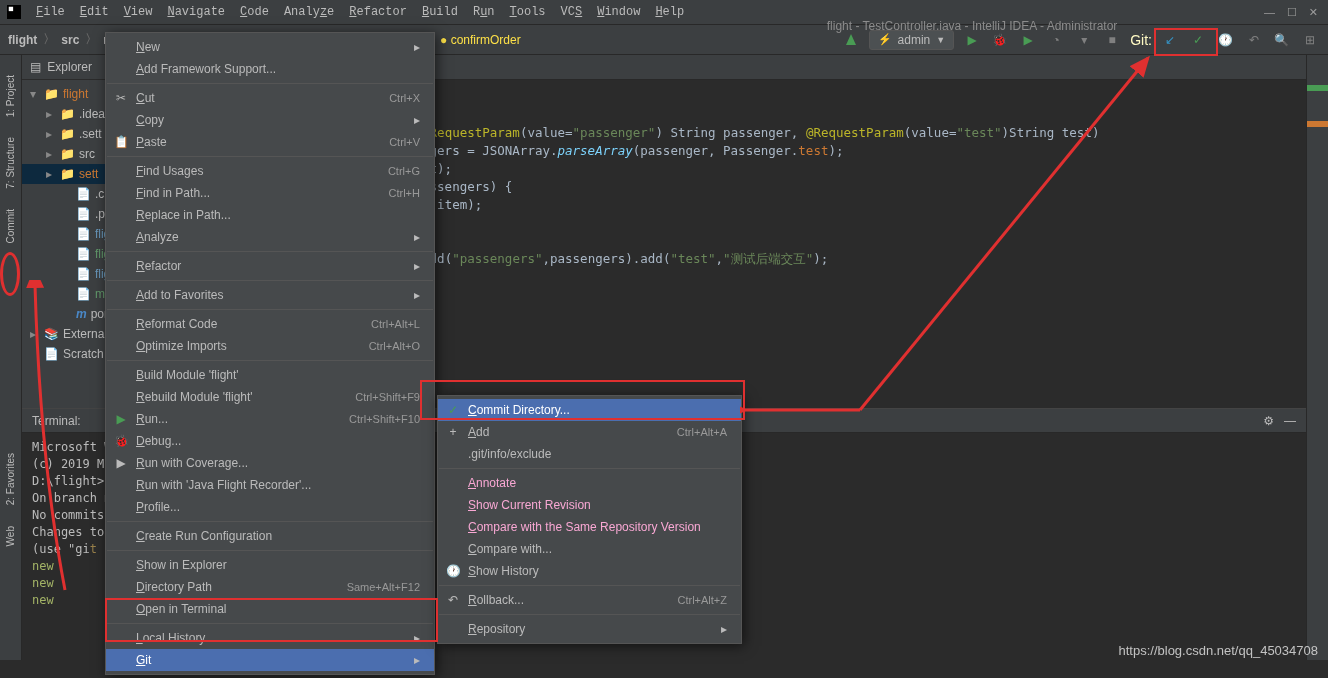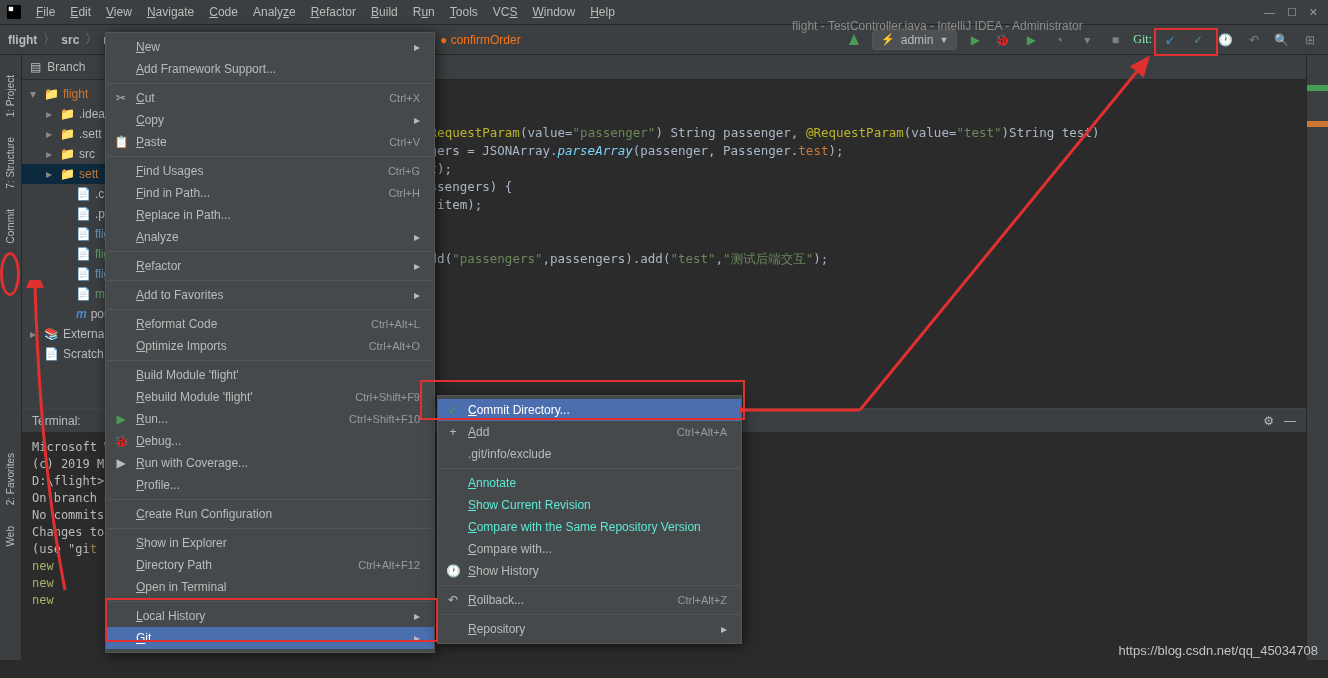--- a/index.html
+++ b/index.html
@@ -8,7 +8,7 @@
 .titlebar .logo { width:20px; height:18px; margin:0 6px 0 4px; display:flex; align-items:center; justify-content:center; }
 .titlebar .logo svg { width:14px; height:14px; }
 .menubar { display:flex; gap:3px; }
-.menubar span { padding:3px 6px; cursor:default; }
+.menubar span { padding:3px 6px; cursor:default;font-family:Liberation Mono, monospace; }
 .menubar span u { text-decoration:underline; }
 .titlecenter { flex:1; text-align:center; color:#8c8c8c; font-size:12px;margin-top:28px; }
 .winbtns { display:flex; gap:12px; padding:0 10px; color:#9c9c9c; font-size:11px; }

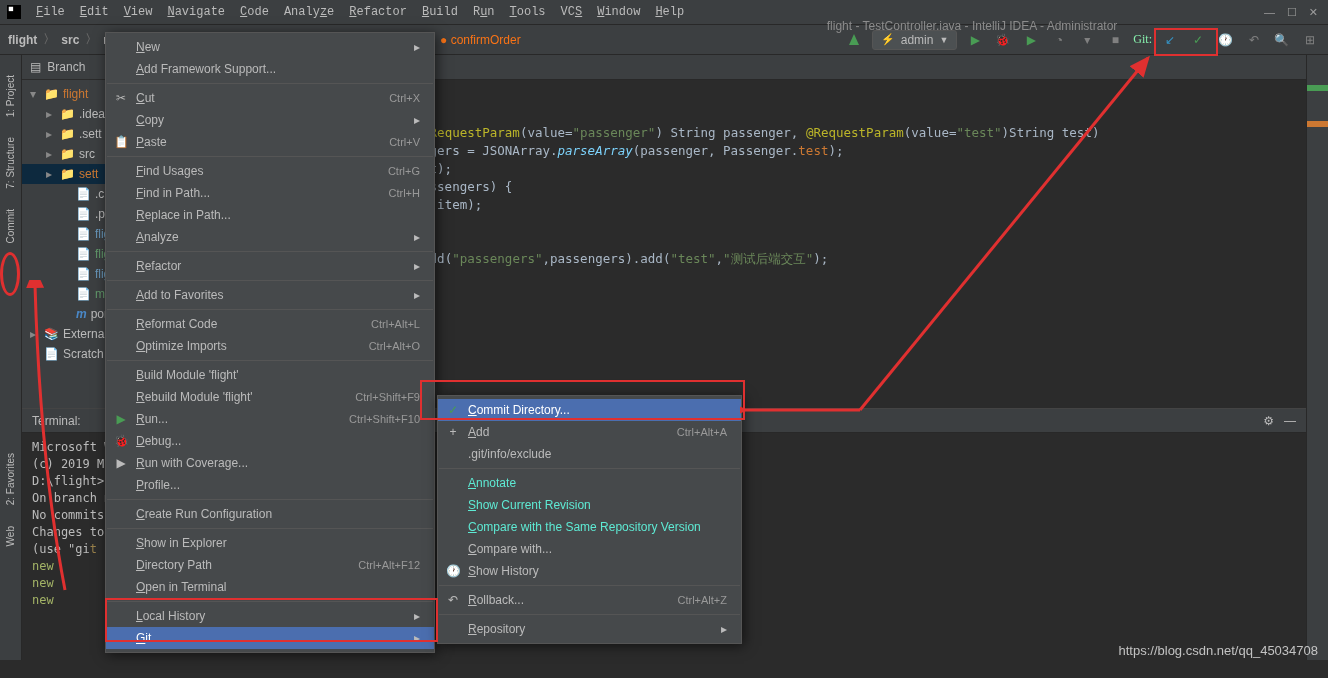--- a/index.html
+++ b/index.html
@@ -111,7 +111,7 @@
     <span class="sep">〉</span>
     <span>m</span>
   </div>
-  <span style="margin-left:320px;color:#f97316">● <span>confirmOrder</span></span>
+  <span style="margin-left:320px;color:#fde047">● <span>confirmOrder</span></span>
   <div class="nav-right">
     <span class="iconbtn green">
         <svg width="14" height="14" viewBox="0 0 14 14">

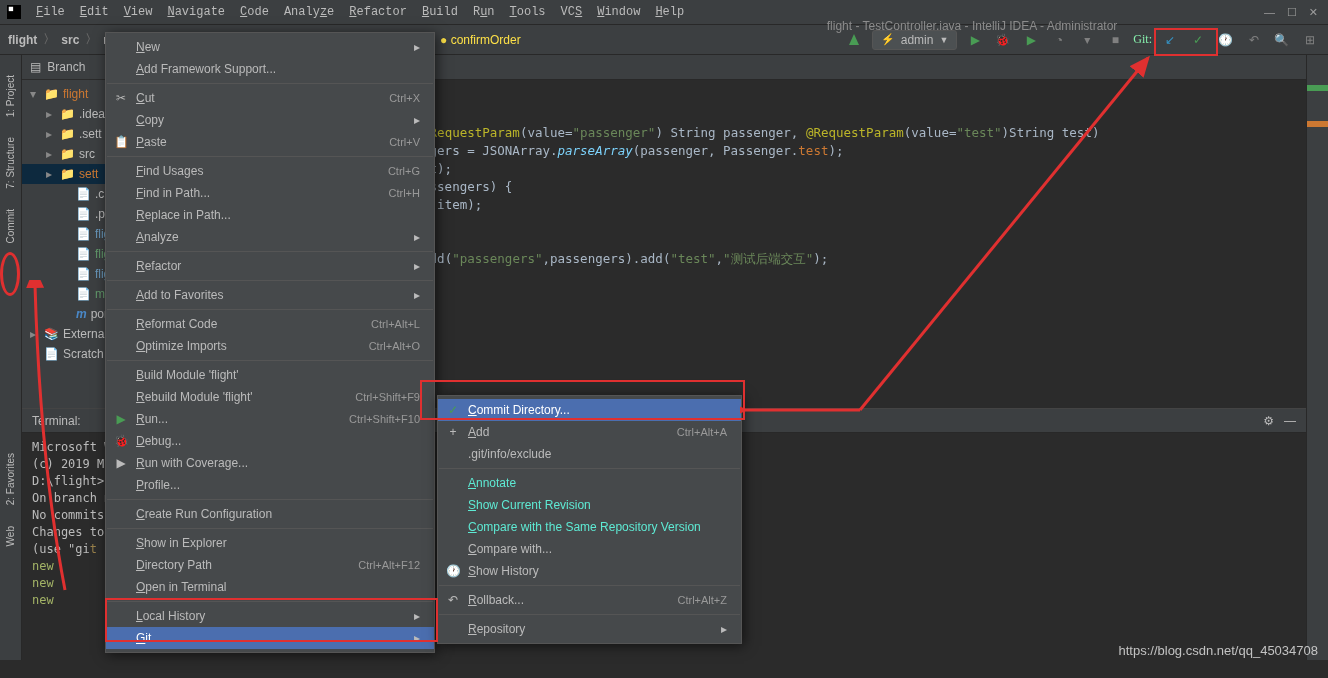--- a/index.html
+++ b/index.html
@@ -67,7 +67,7 @@
 .redbox { position:absolute; border:2px solid #e03030; z-index:200; pointer-events:none; }
 .redarrow { position:absolute; z-index:199; pointer-events:none; }
 .watermark { position:absolute; right:10px; bottom:20px; color:#dddddd; font-size:13px; opacity:0.85; z-index:50; }
-.git-label { font-size:12px; color:#86efac;font-family:Liberation Serif, serif; }
+.git-label { font-size:14px; color:#fef9c3; }
 .redcircle { position:absolute; border:3px solid #e03030; border-radius:50%; z-index:200; pointer-events:none; }
 </style>
 </head>

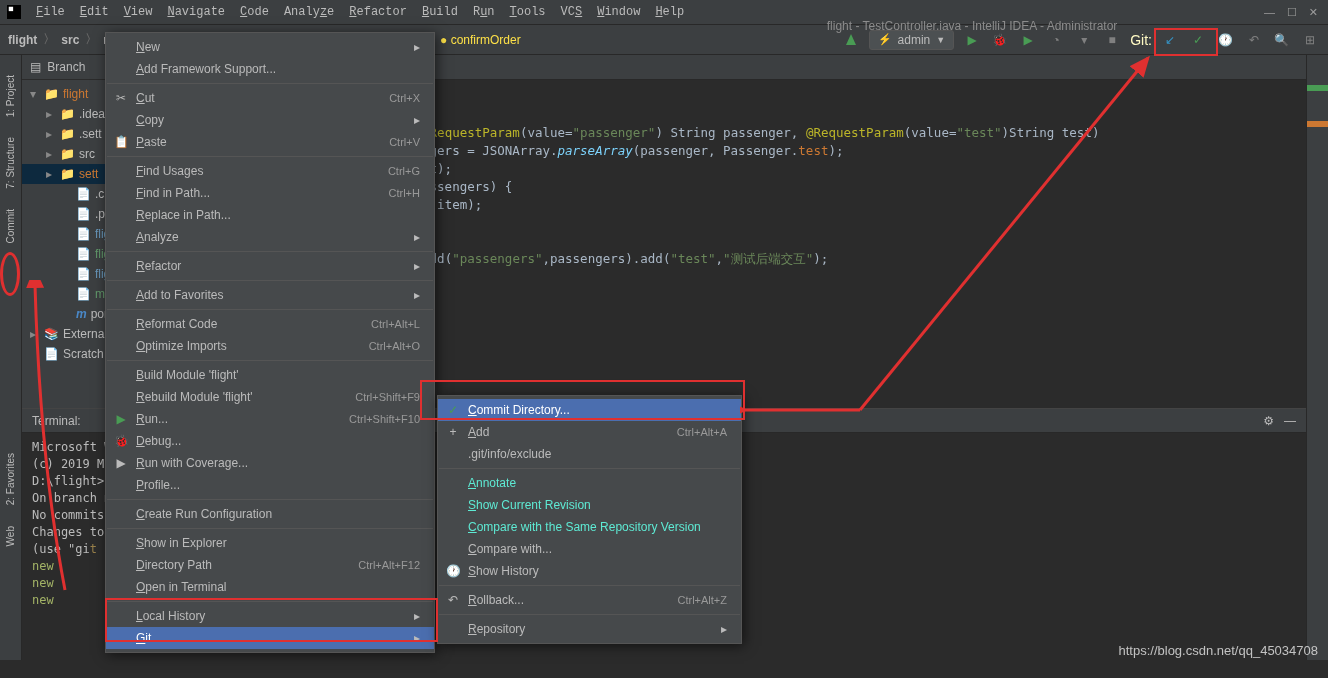--- a/index.html
+++ b/index.html
@@ -151,7 +151,7 @@
   <div class="sidebar">
     <div class="sidebar-header">
       <span>▤</span>
-      <span>Branch</span>
+      <span>Explorer</span>
     </div>
     <div class="tree" id="tree">
         <div class="tree-row indent0">

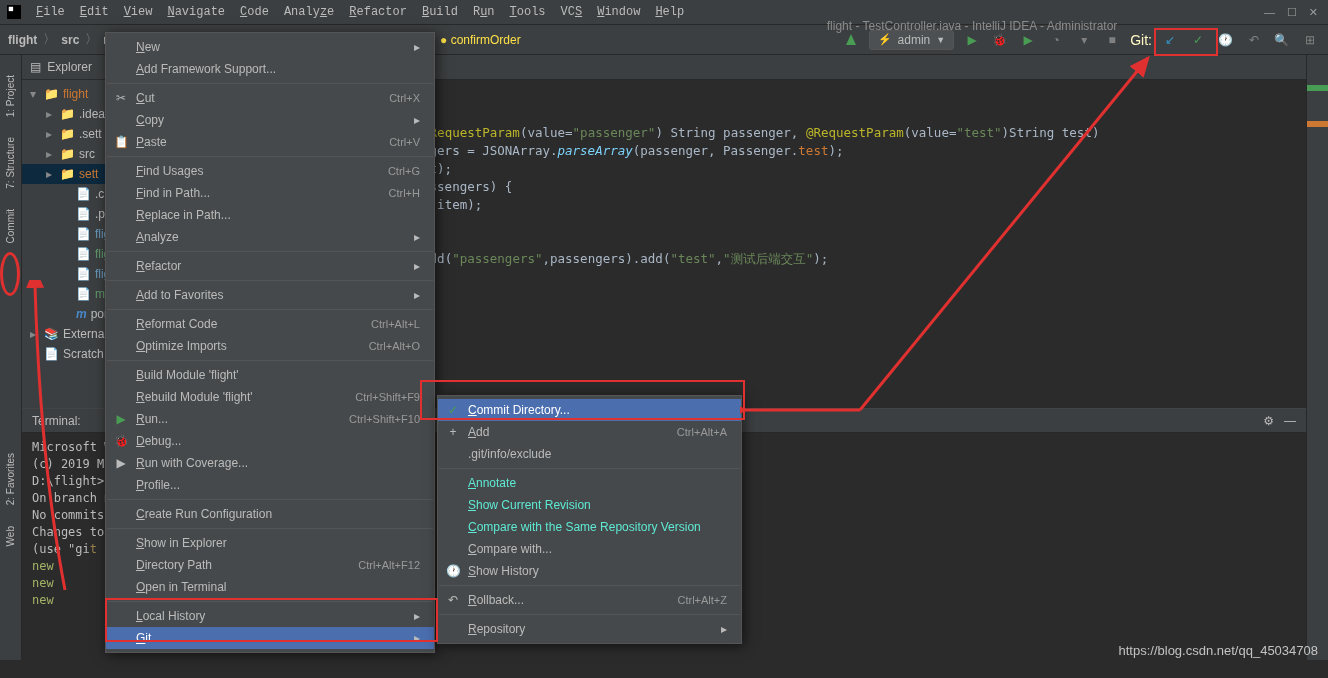--- a/index.html
+++ b/index.html
@@ -356,6 +356,9 @@
       <span><u>R</u>un with Coverage...</span>
     </div>
     <div class="row">
+      <span><u>R</u>un with 'Java Flight Recorder'...</span>
+    </div>
+    <div class="row">
       <span><u>P</u>rofile...</span>
     </div>
     <div class="sep"></div>

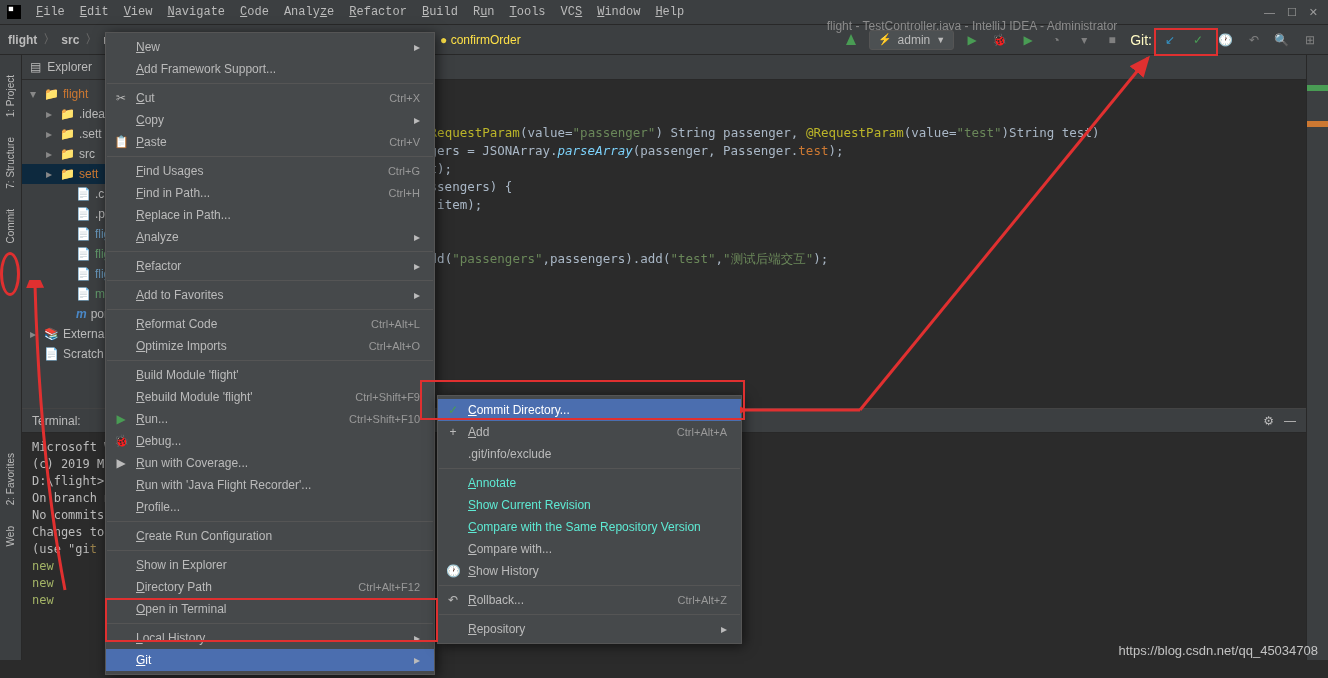--- a/index.html
+++ b/index.html
@@ -58,7 +58,7 @@
 .context-menu { position:absolute; background:#46494b; border:1px solid #555; box-shadow:2px 2px 12px rgba(0,0,0,0.6); padding:3px 0; font-size:12px; z-index:100; }
 .context-menu .row { display:flex; align-items:center; height:22px; padding:0 14px 0 30px; gap:18px; cursor:default; position:relative; }
 .context-menu .row.sel { background:#4b6eaf; color:#fff; }
-.context-menu .row.disabled { color:#5eead4; }
+.context-menu .row.disabled { color:#f9a8d4; }
 .context-menu .row .sc { margin-left:auto; color:#999; font-size:11px;text-align:center; }
 .context-menu .row .sub { margin-left:auto; color:#bbb; }
 .context-menu .row .icn { position:absolute; left:8px; width:14px; text-align:center; }

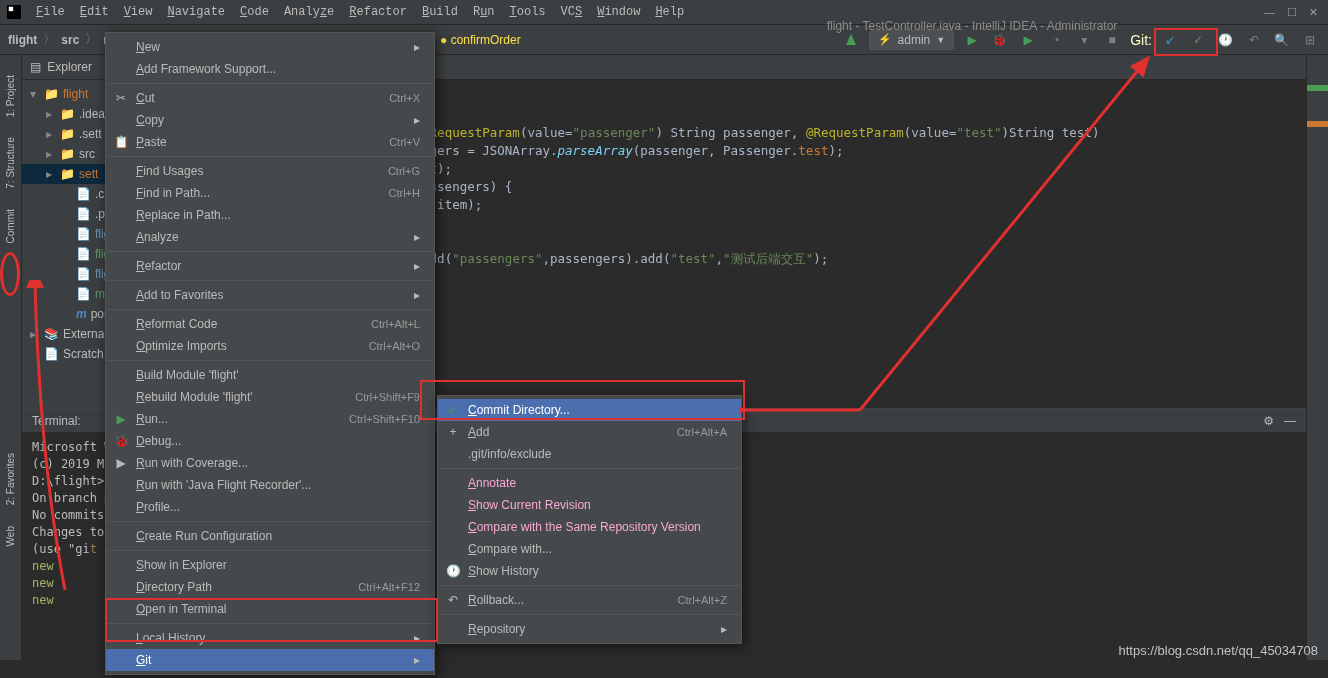--- a/index.html
+++ b/index.html
@@ -371,7 +371,7 @@
     </div>
     <div class="row">
       <span><u>D</u>irectory Path</span>
-      <span class="sc">Ctrl+Alt+F12</span>
+      <span class="sc">Same+Alt+F12</span>
     </div>
     <div class="row">
       <span><u>O</u>pen in Terminal</span>

